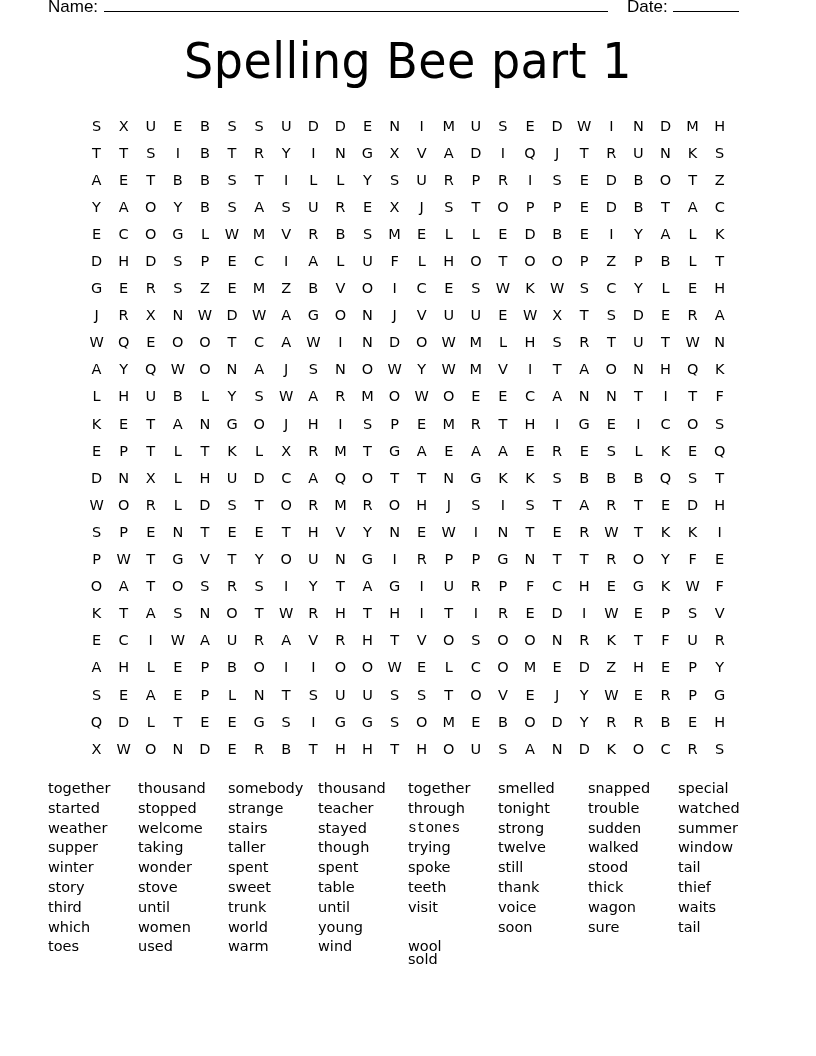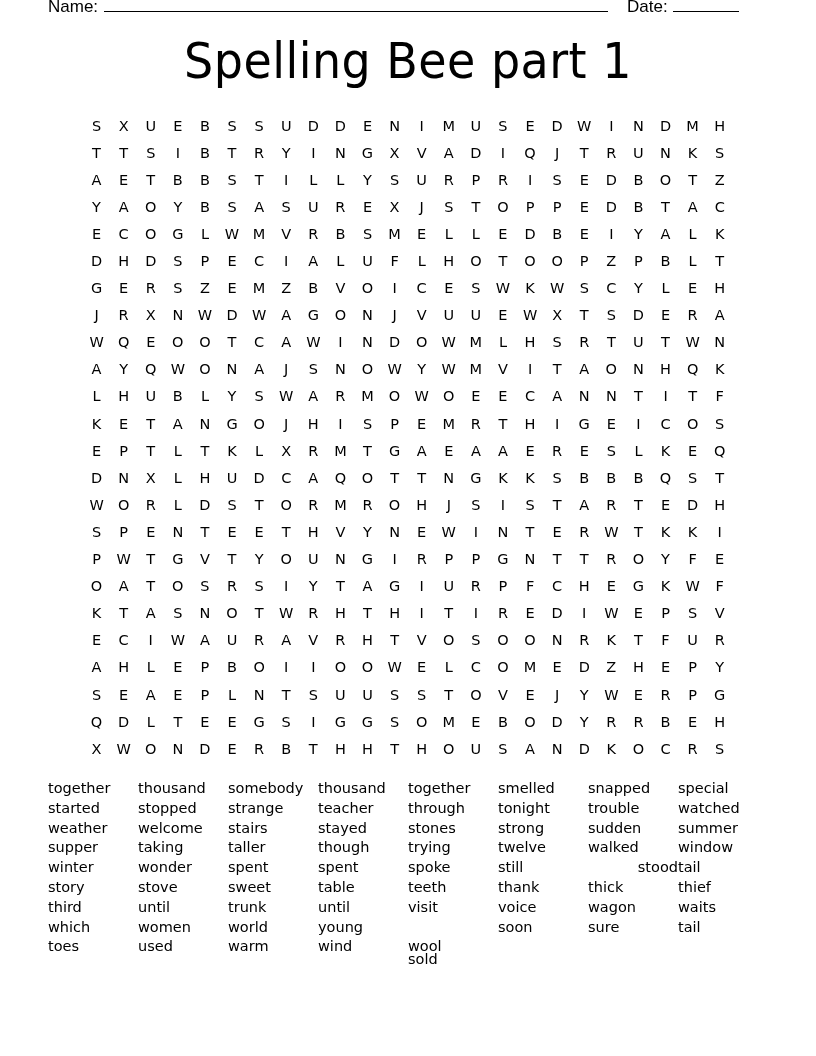--- a/index.html
+++ b/index.html
@@ -661,7 +661,7 @@
     <div class="word" style="grid-area: 9 / 4;">wind</div>
     <div class="word" style="grid-area: 1 / 5;">together</div>
     <div class="word" style="grid-area: 2 / 5;">through</div>
-    <div class="word" style="grid-area: 3 / 5;">stones</div>
+    <div class="word" style="grid-area: 3 / 5; font-family: Liberation Mono, monospace;">stones</div>
     <div class="word" style="grid-area: 4 / 5;">trying</div>
     <div class="word" style="grid-area: 5 / 5;">spoke</div>
     <div class="word" style="grid-area: 6 / 5;">teeth</div>

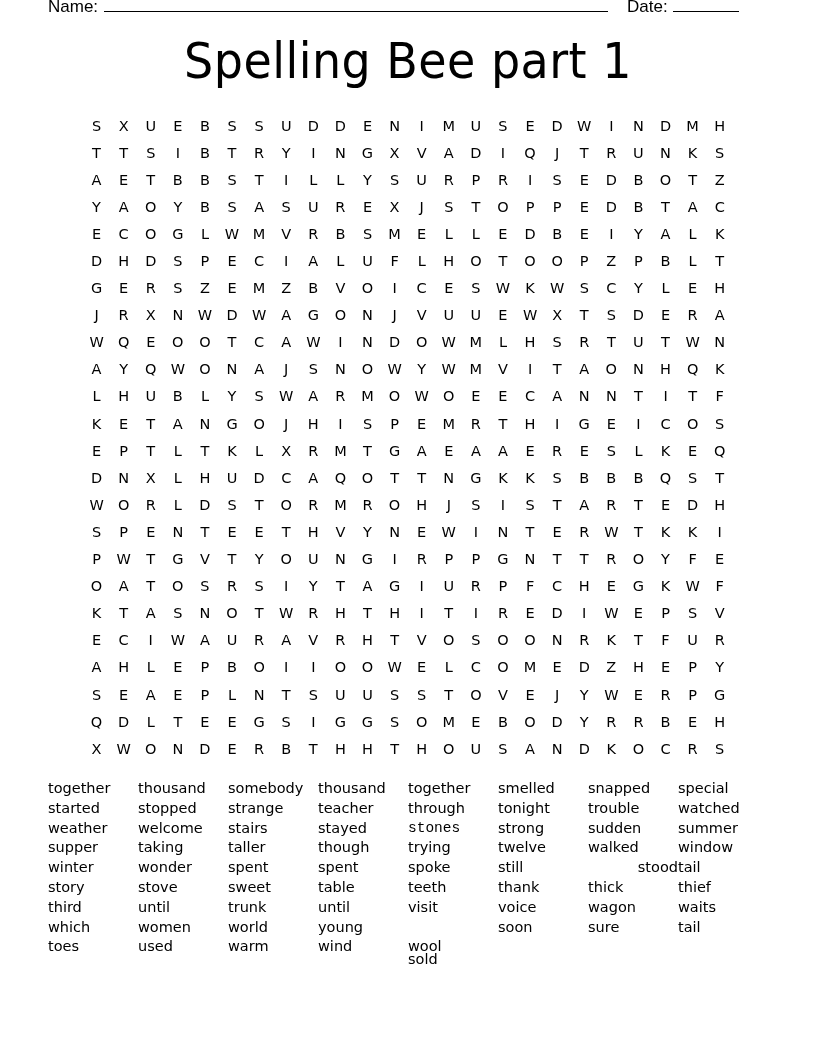--- a/index.html
+++ b/index.html
@@ -681,7 +681,7 @@
     <div class="word" style="grid-area: 2 / 7;">trouble</div>
     <div class="word" style="grid-area: 3 / 7;">sudden</div>
     <div class="word" style="grid-area: 4 / 7;">walked</div>
-    <div class="word" style="grid-area: 5 / 7; text-align: right;">stood</div>
+    <div class="word" style="grid-area: 5 / 7;">stood</div>
     <div class="word" style="grid-area: 6 / 7;">thick</div>
     <div class="word" style="grid-area: 7 / 7;">wagon</div>
     <div class="word" style="grid-area: 8 / 7;">sure</div>

